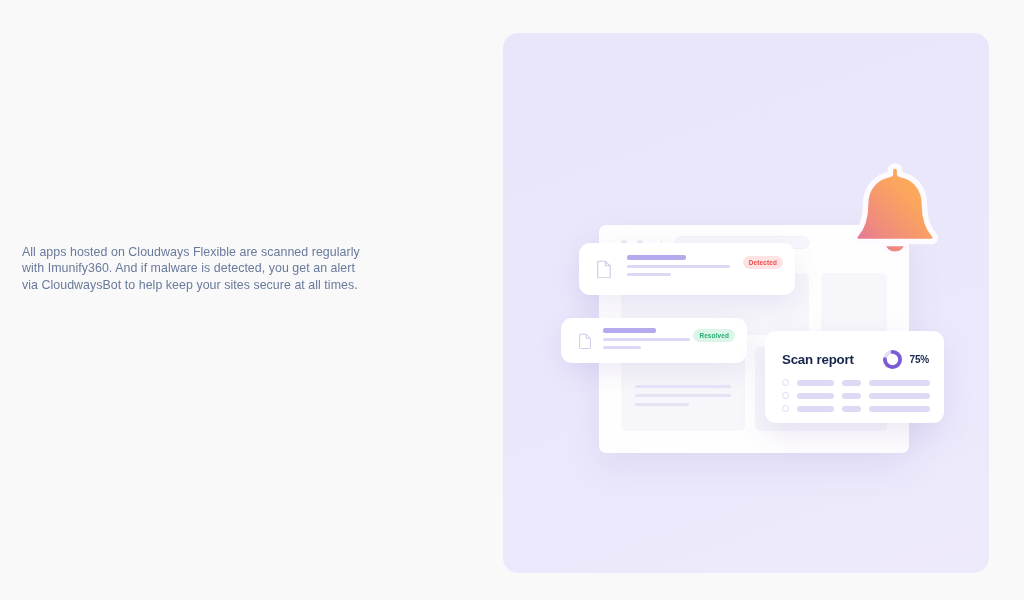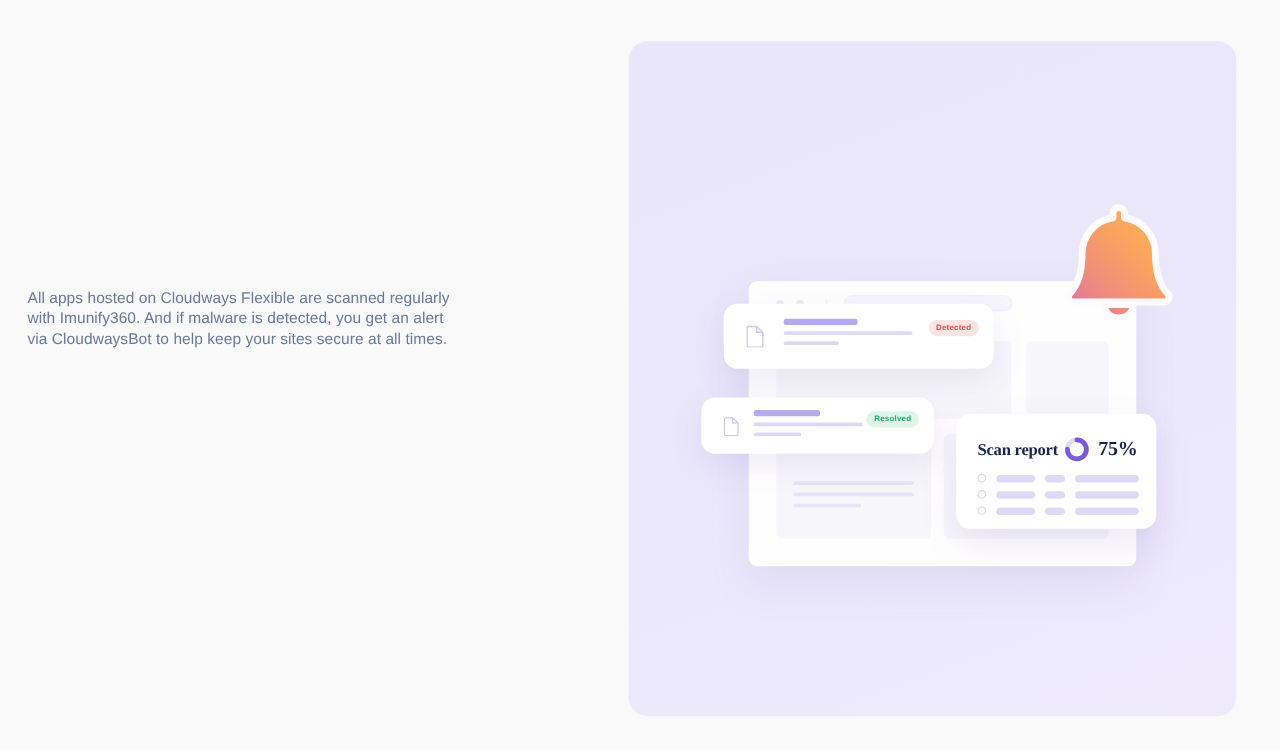--- a/index.html
+++ b/index.html
@@ -33,7 +33,7 @@
   }
 
   .page-body {
-    margin-top: 8px;
+    margin-top: 22px;
     font-size: 12.4px;
     line-height: 16.3px;
     color: #697a9b;

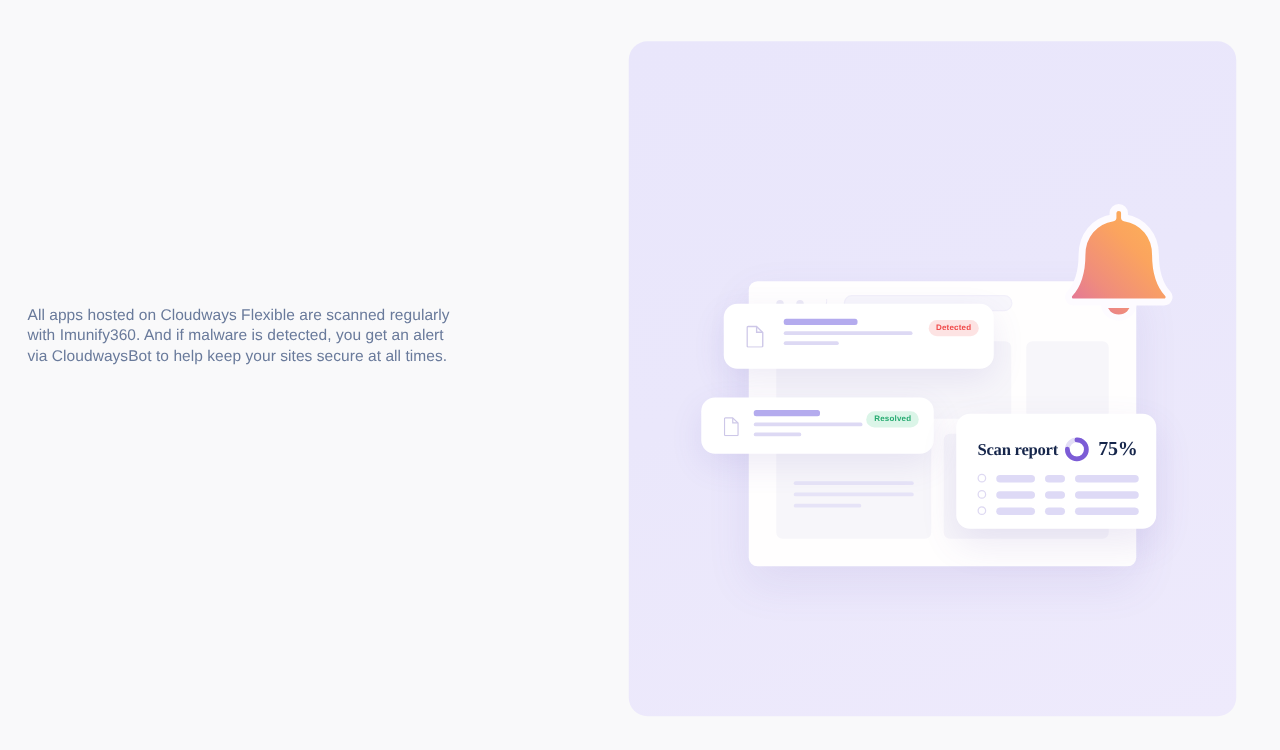--- a/index.html
+++ b/index.html
@@ -189,11 +189,10 @@
   .scan-card {
     position: absolute;
     left: 262px; top: 298px;
-    width: 160px; height: 92px;
+    width: 179px; height: 92px;
     background: #ffffff;
     border-radius: 11px;
     box-shadow: 0 12px 30px rgba(103, 85, 178, 0.12);
-    font-family: Liberation Serif, serif;
   }
 
   .scan-head {

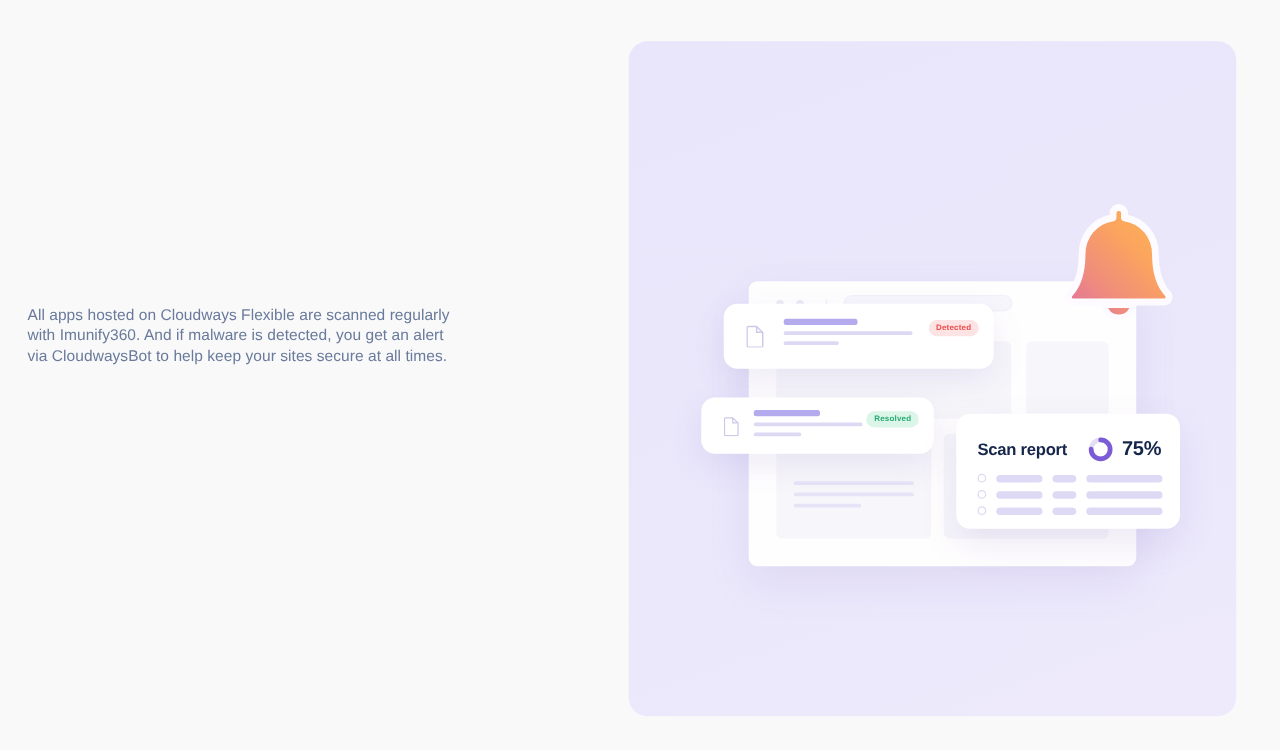--- a/index.html
+++ b/index.html
@@ -219,7 +219,7 @@
   .donut { width: 21px; height: 21px; display: block; }
 
   .scan-pct {
-    font-size: 16px;
+    font-size: 10px;
     font-weight: bold;
     color: #16264b;
     letter-spacing: -0.2px;

